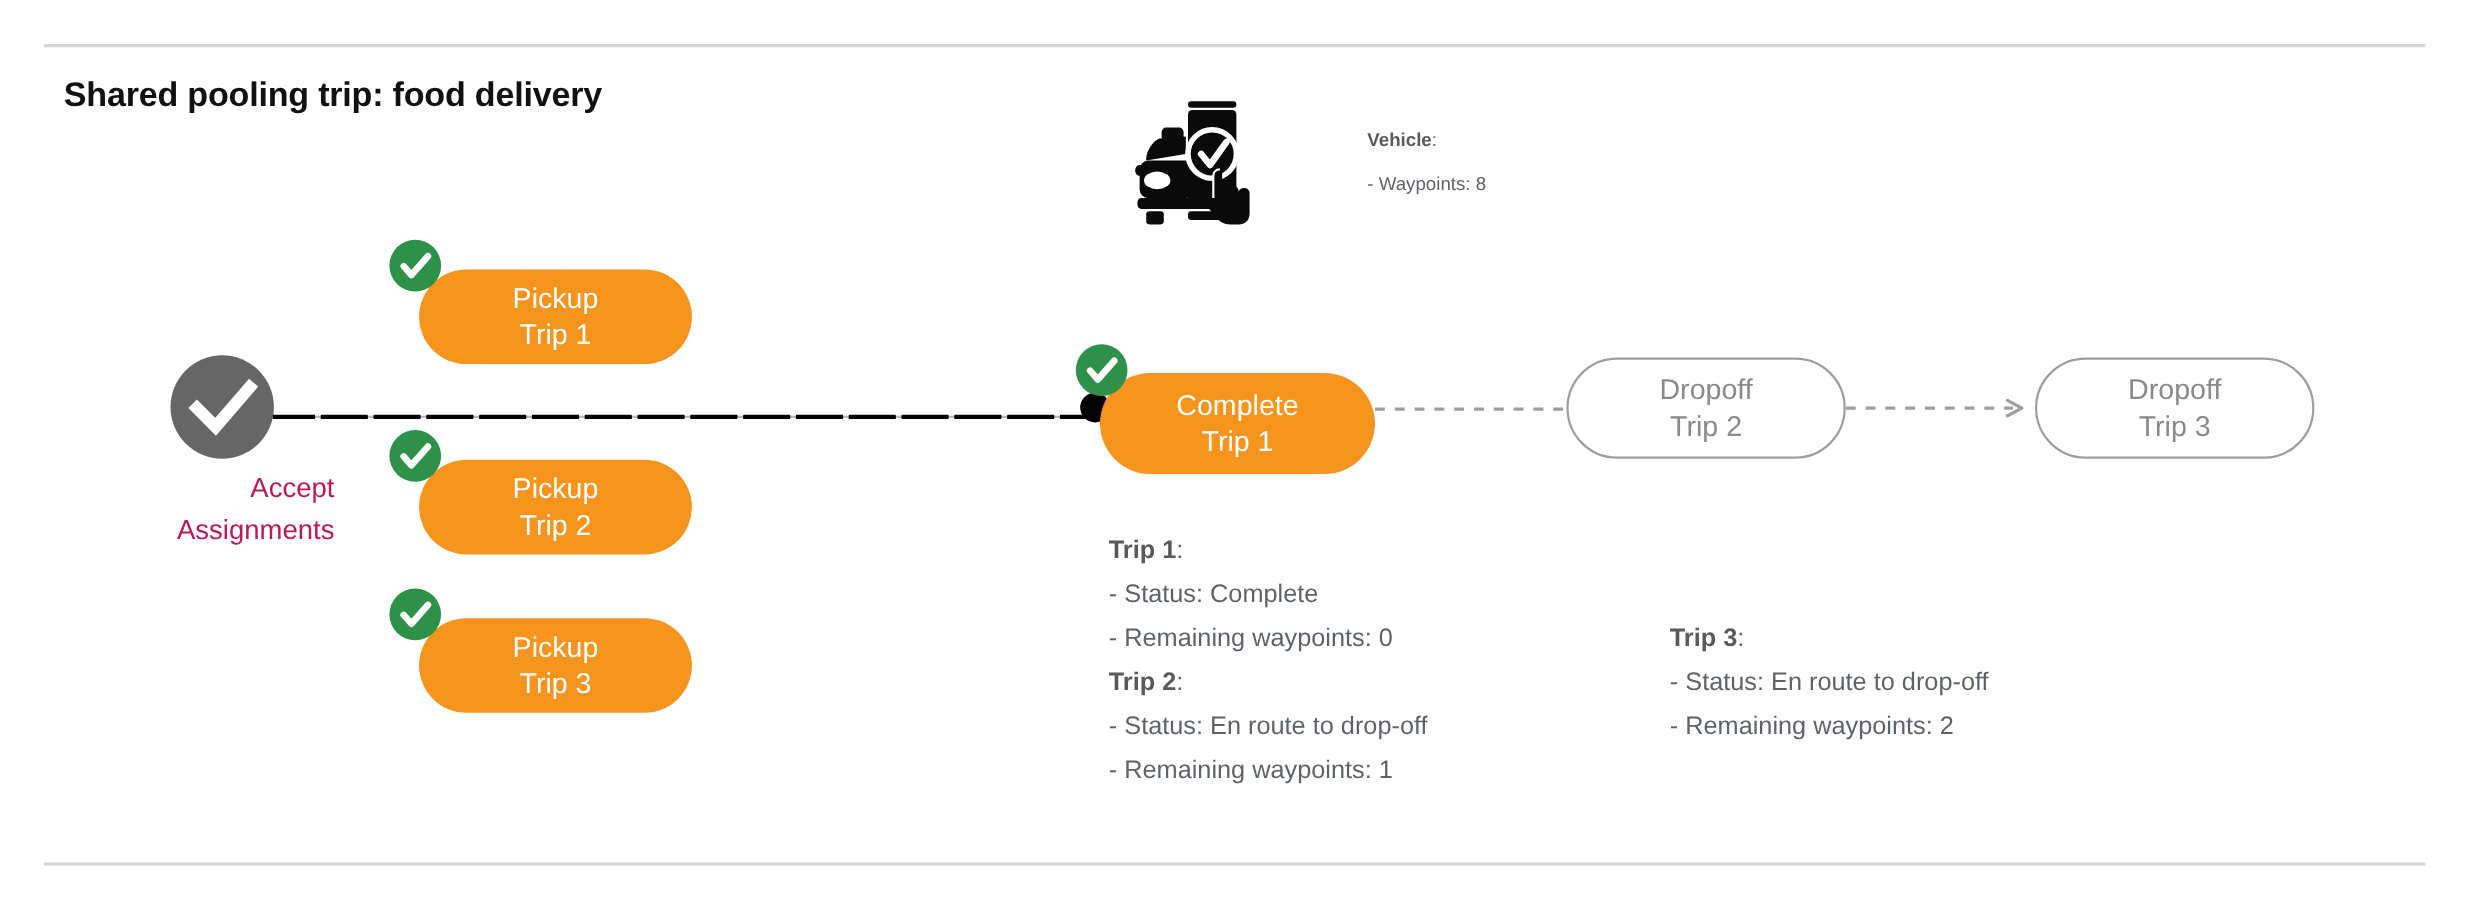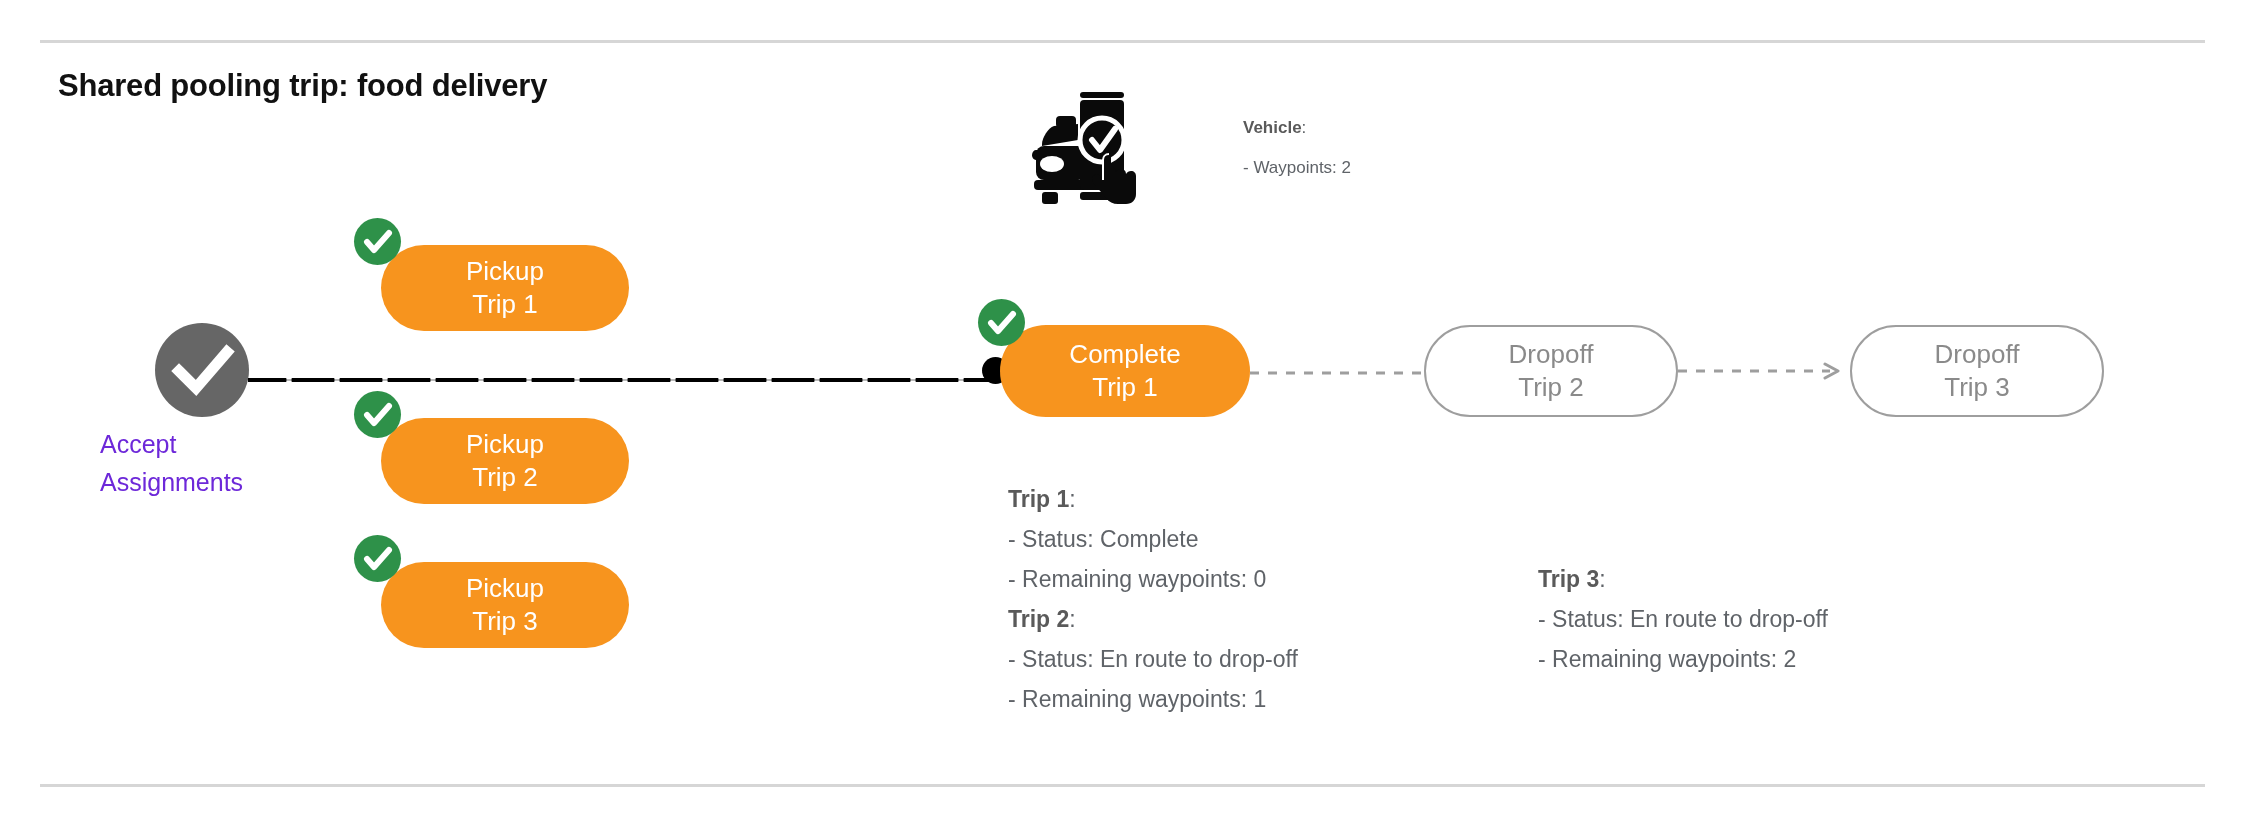--- a/index.html
+++ b/index.html
@@ -208,7 +208,7 @@
     <div>
       <span class="strong">Vehicle</span><span class="strong-suffix">:</span>
     </div>
-    <div>- Waypoints: 2</div>
+    <div>- Waypoints: 8</div>
   </div>
 
   <div id="accept-node">

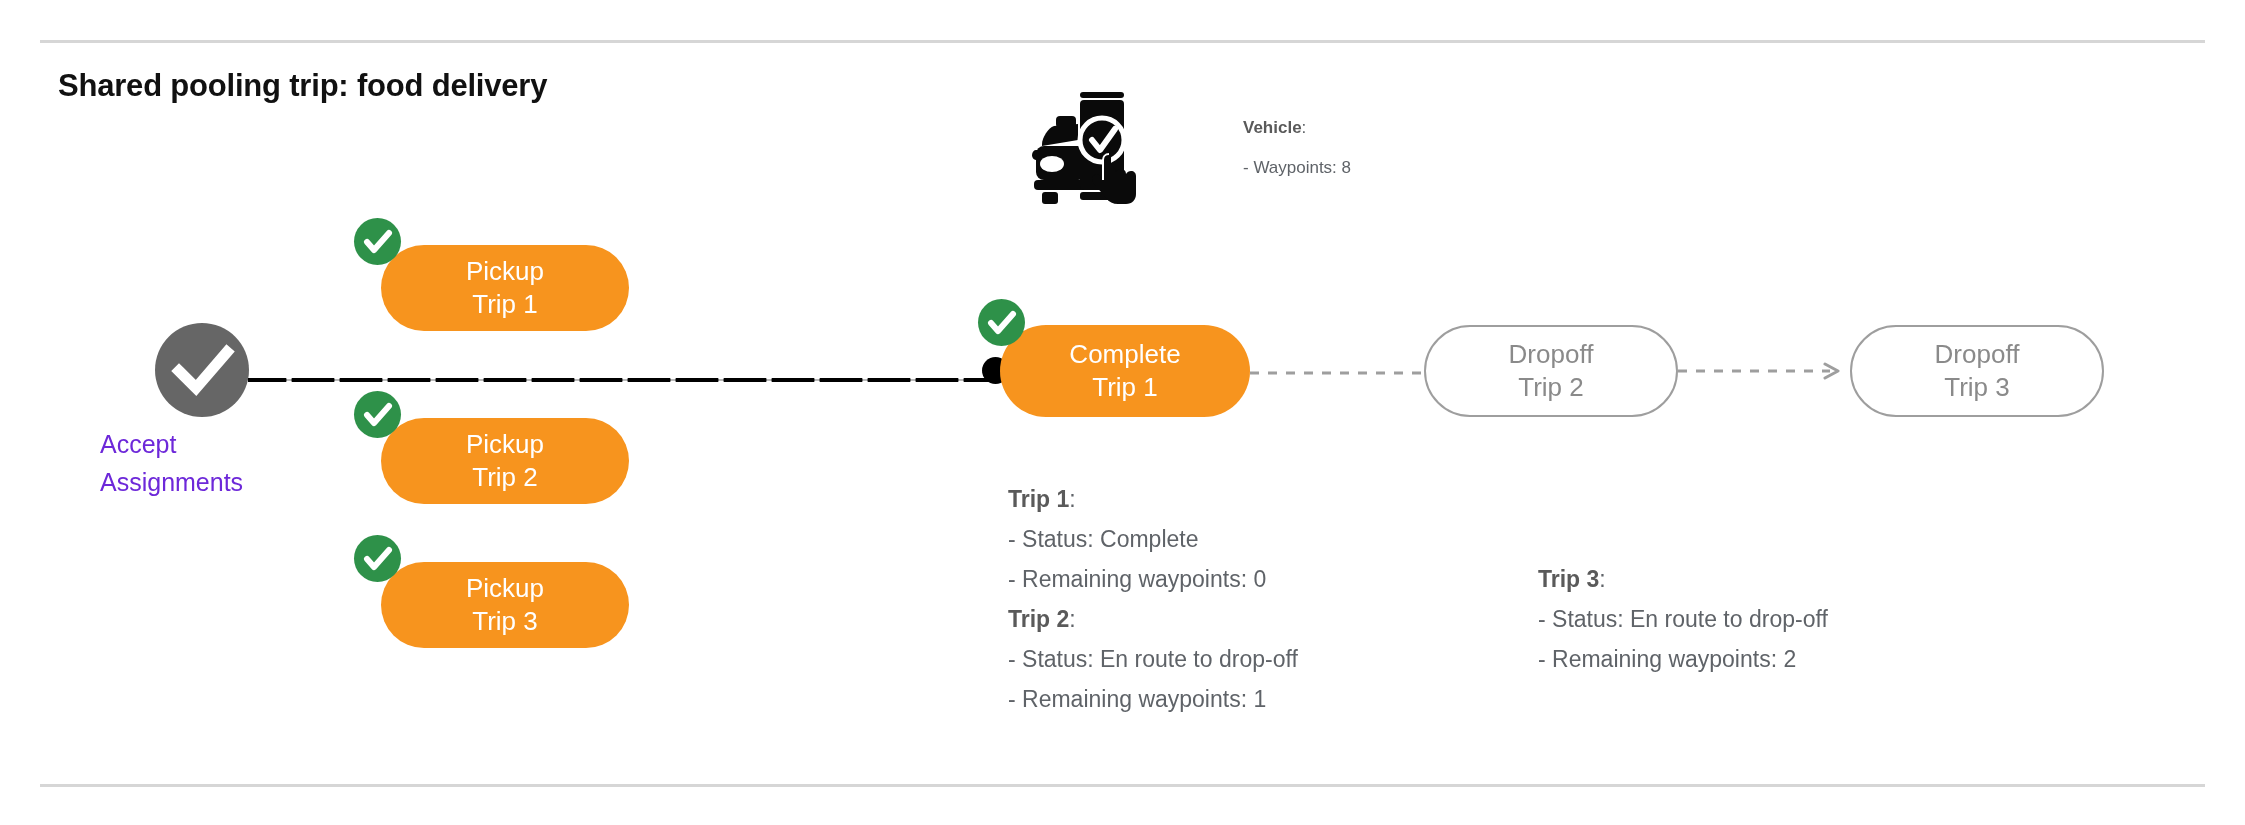--- a/index.html
+++ b/index.html
@@ -259,7 +259,7 @@
     <div class="pill-line">Trip 3</div>
   </div>
 
-  <div class="pill filled" style="left:1000px; top:325px; width:250px; height:92px;align-items:center;">
+  <div class="pill filled" style="left:1000px; top:339px; width:250px; height:92px;align-items:center;">
     <div class="badge-check" style="left:-22px; top:-26px;">
       <svg width="47" height="47" viewBox="0 0 47 47" xmlns="http://www.w3.org/2000/svg">
         <path d="M13 24 L20 32 L35 15" fill="none" stroke="#ffffff" stroke-width="6" stroke-linecap="round" stroke-linejoin="round"></path>

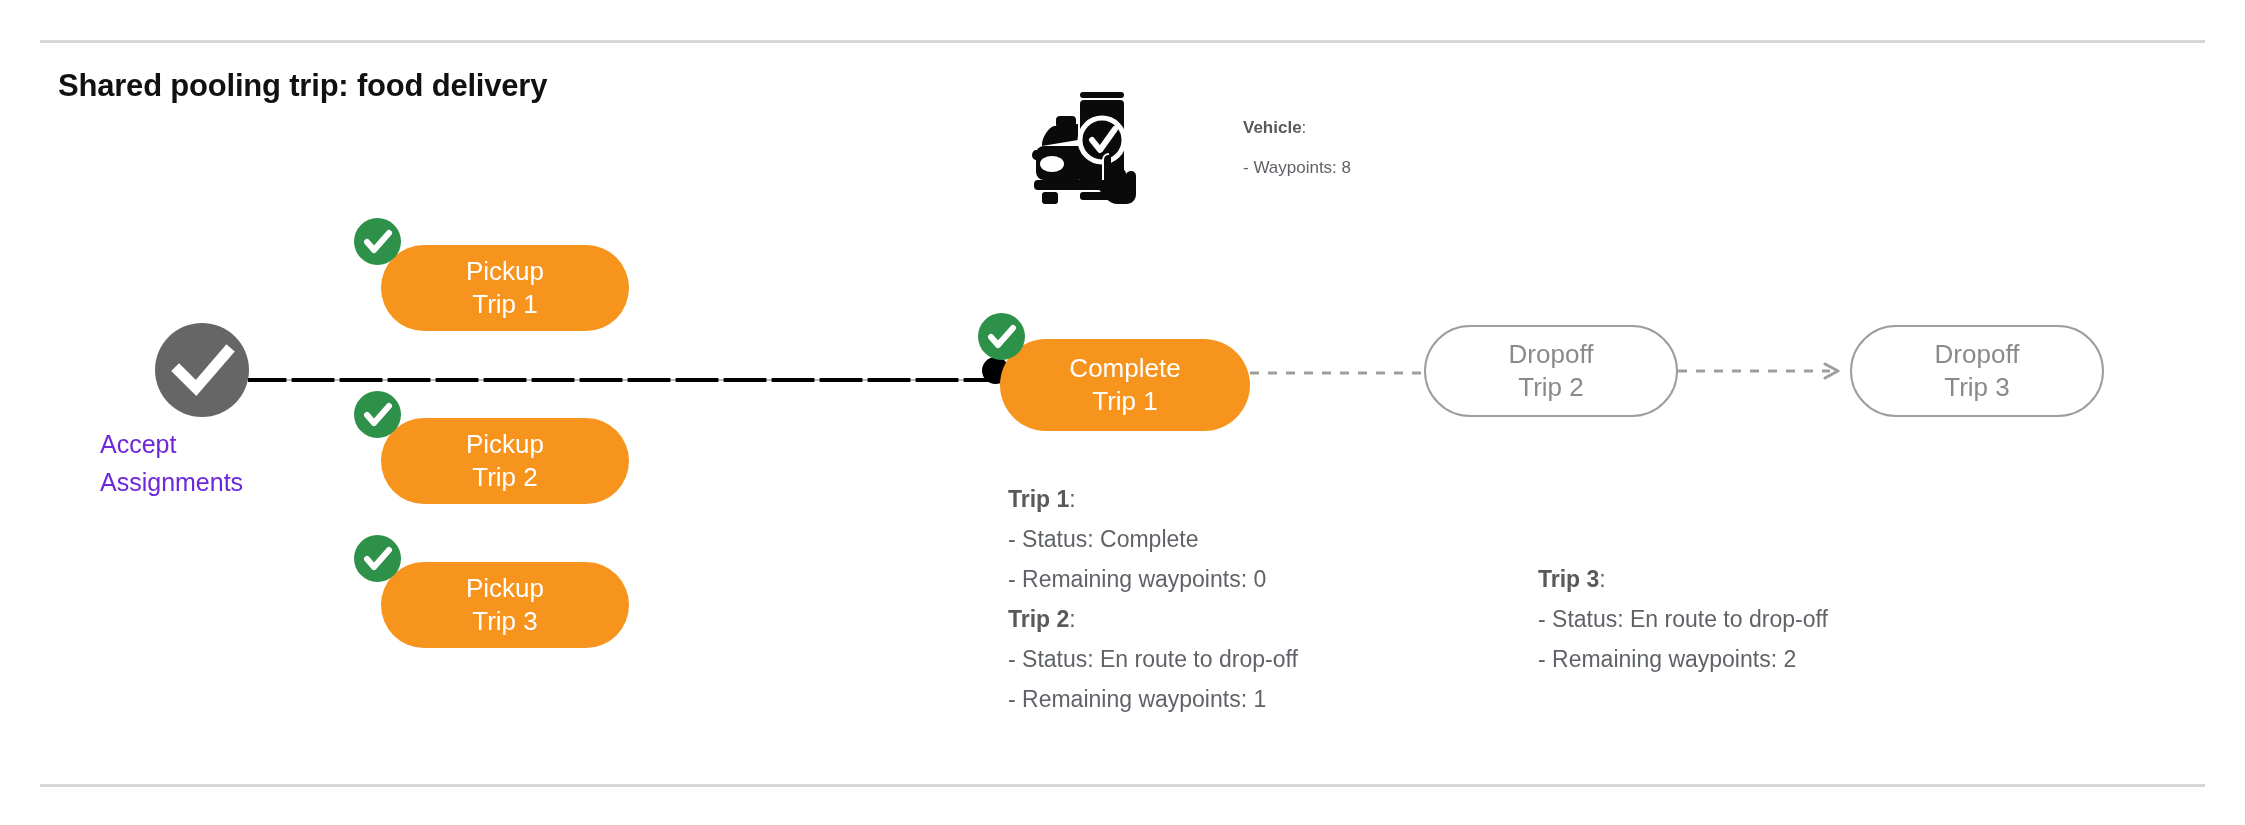--- a/index.html
+++ b/index.html
@@ -62,10 +62,10 @@
     left: -55px;
     top: 102px;
     width: 204px;
-    text-align: left;
+    text-align: right;
     font-size: 25px;
     line-height: 38px;
-    color: #6d28d9;
+    color: #be185d;
     white-space: pre-line;
   }
 

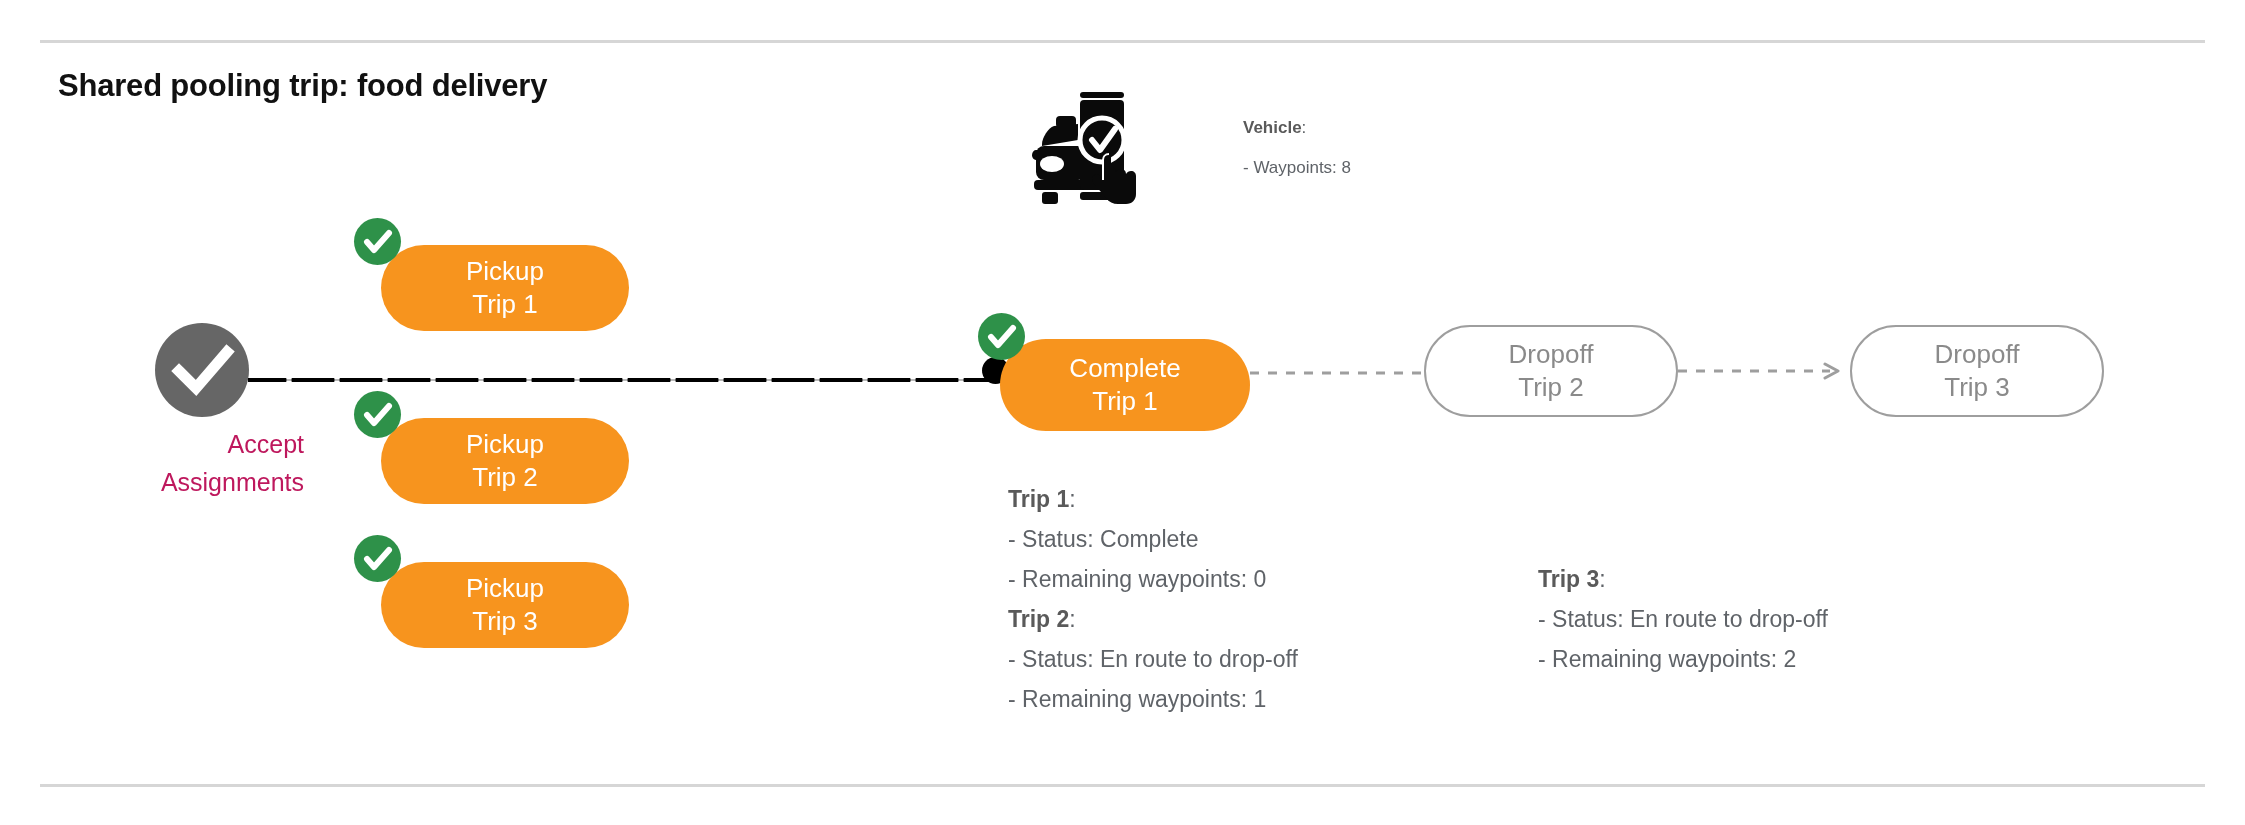--- a/index.html
+++ b/index.html
@@ -163,7 +163,7 @@
   }
   .info-block .heading { font-weight: bold; color: #5a5a5a; }
   #trip12-block { left: 1008px; top: 479px; }
-  #trip3-block  { left: 1518px; top: 559px; margin-left: 20px; }
+  #trip3-block  { left: 1518px; top: 559px; }
 </style>
 </head>
 <body>

